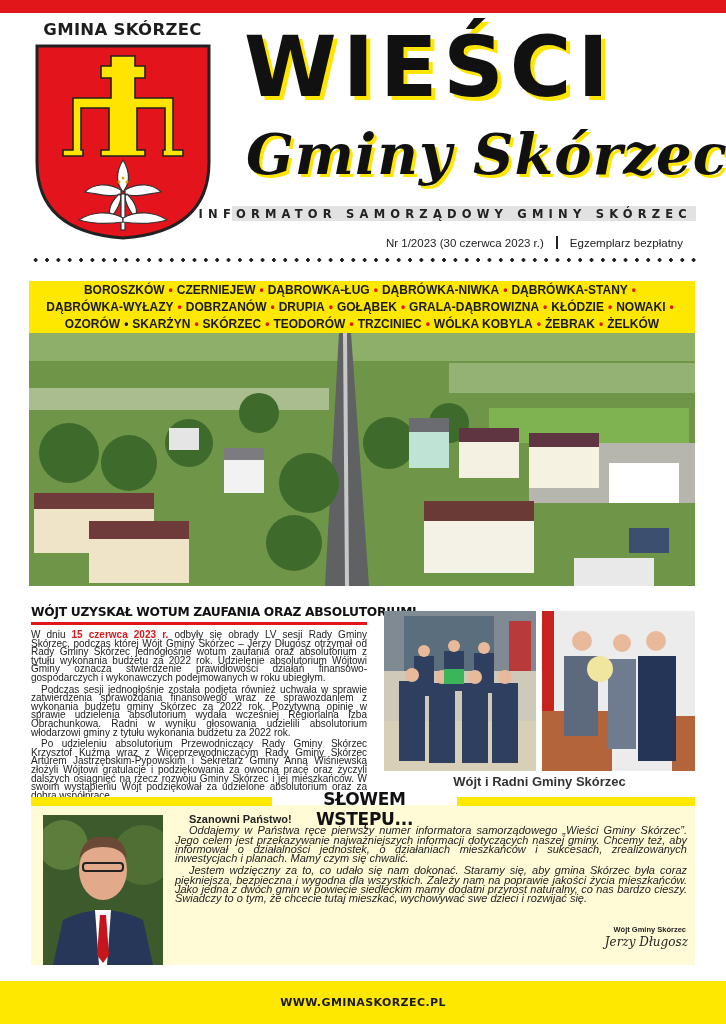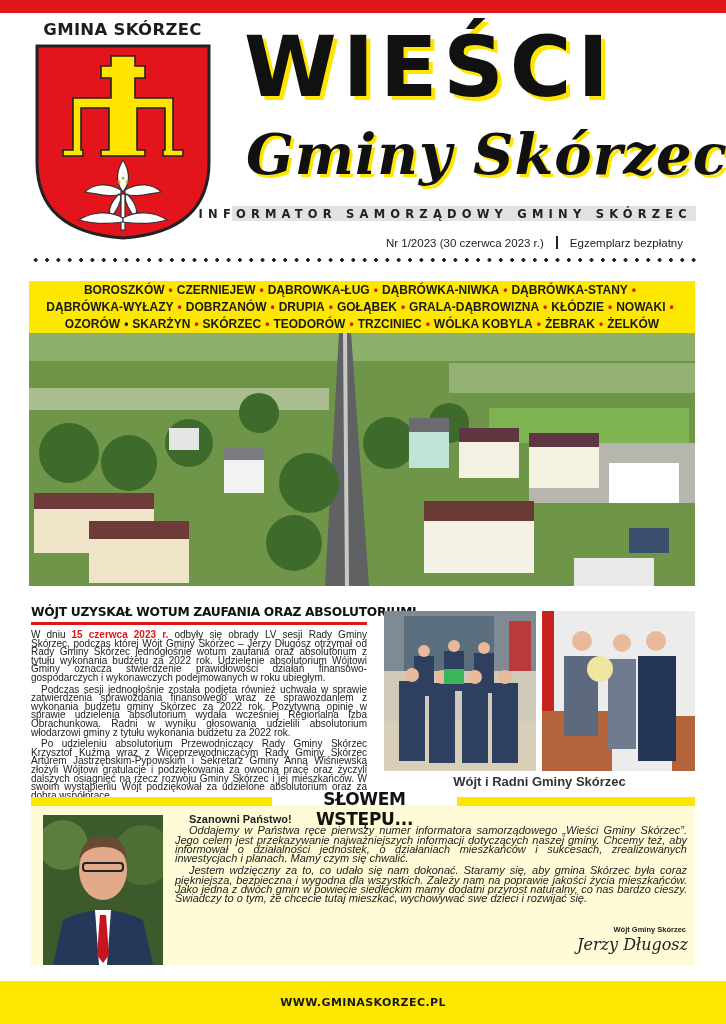--- a/index.html
+++ b/index.html
@@ -69,7 +69,7 @@
   .intro-text .greet { font-weight: bold; font-style: normal; margin-left: 14px; margin-bottom: 2px; }
   .intro-text p.body { font-style: italic; text-indent: 14px; margin-bottom: 3px; }
   .signature-title { position: absolute; right: 40px; top: 925px; font-weight: bold; font-size: 7.5px; color: #222; }
-  .signature { position: absolute; right: 38px; top: 935px; font-family: "DejaVu Serif", serif; font-style: italic; font-size: 16px; color: #222; }
+  .signature { position: absolute; right: 38px; top: 935px; font-family: "DejaVu Serif", serif; font-style: italic; font-size: 12px; color: #222; }
 
   
   .footer { position: absolute; left: 0; top: 981px; width: 726px; height: 43px; background: #ffe800;

